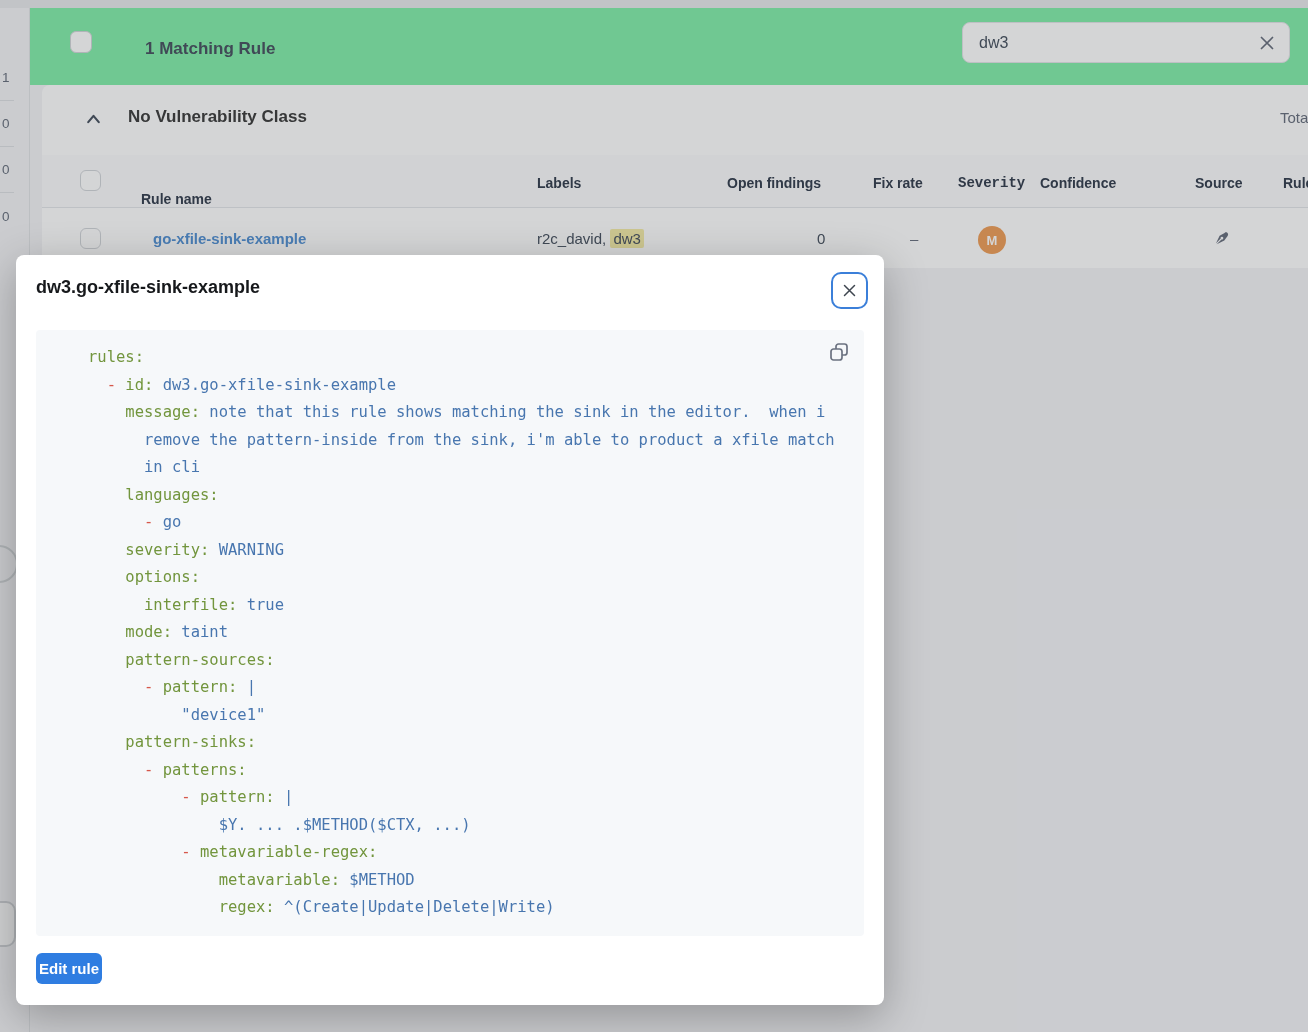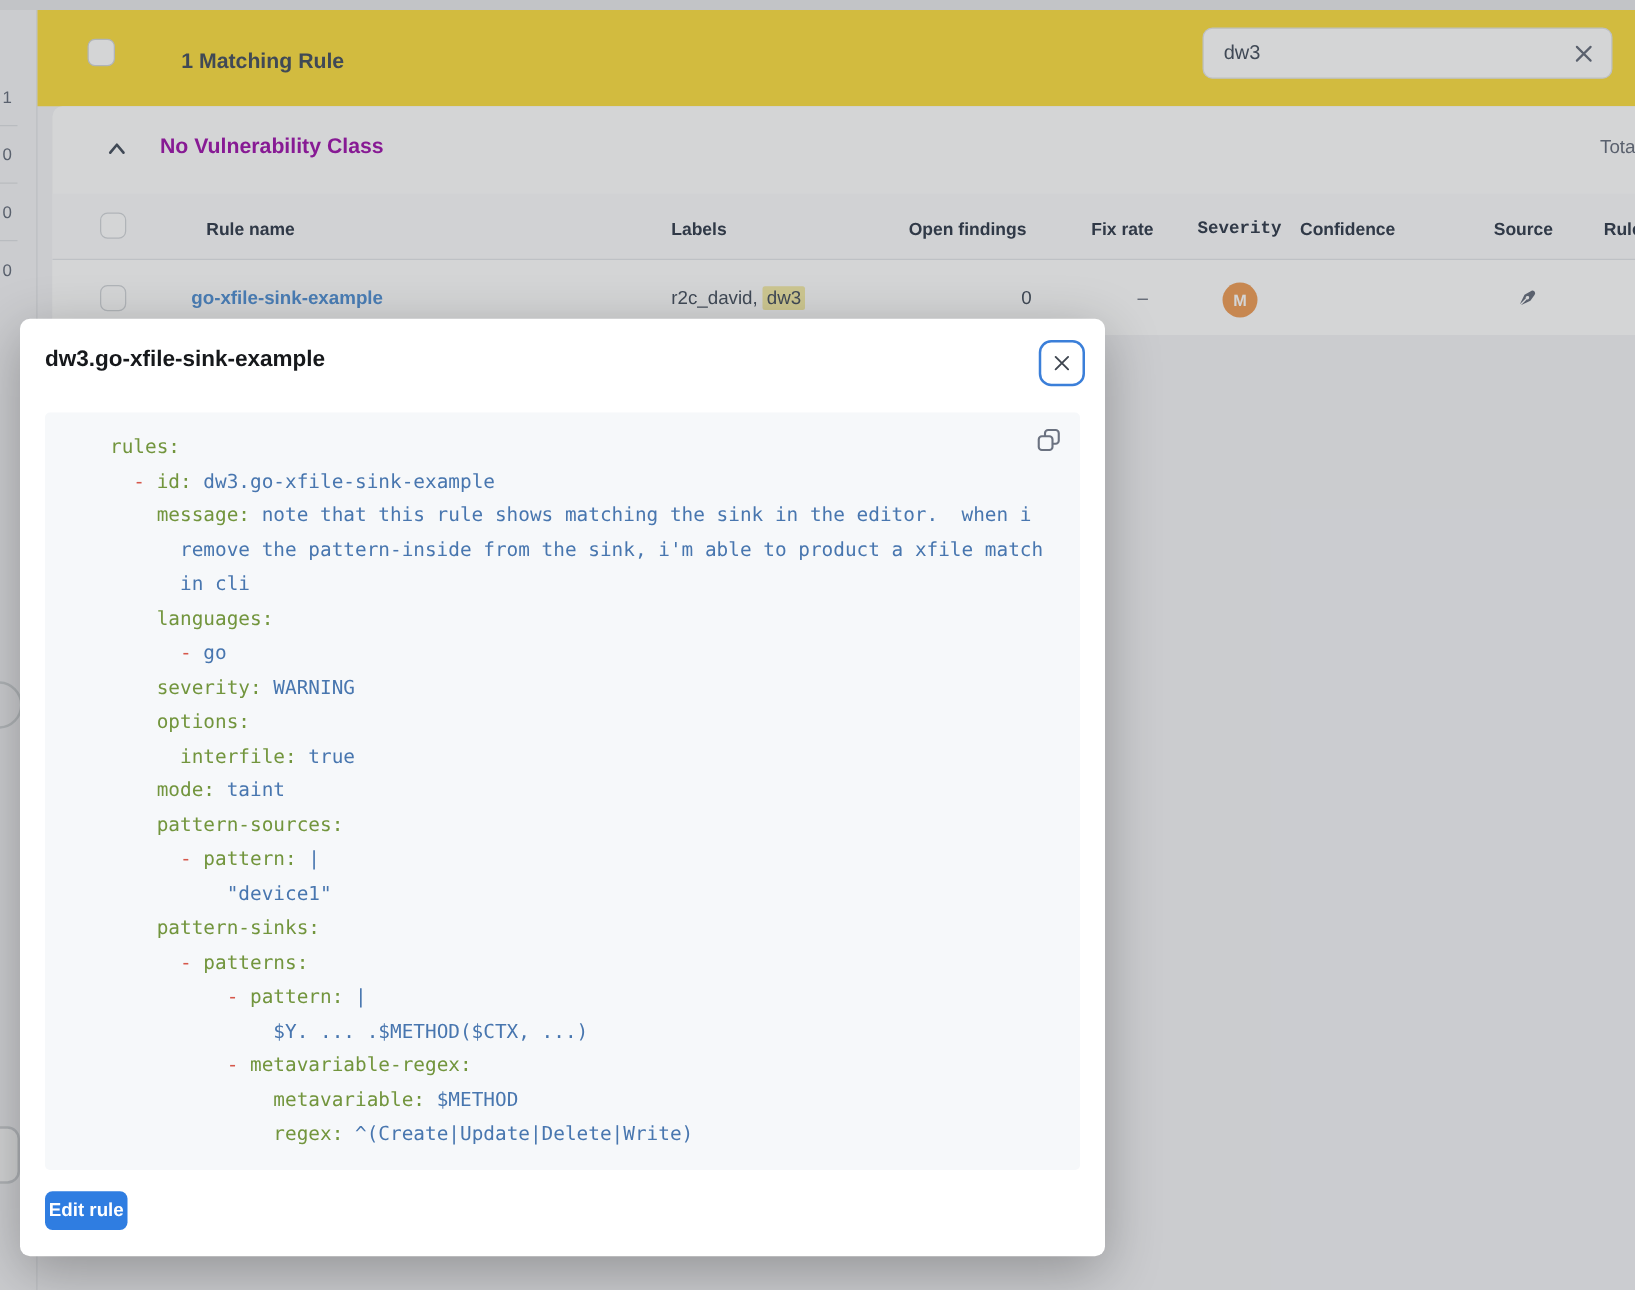--- a/index.html
+++ b/index.html
@@ -19,7 +19,7 @@
   .partial-circle{position:absolute;left:-20px;top:545px;width:38px;height:38px;border:2px solid #d4d7da;border-radius:50%;background:transparent;}
   .partial-rect{position:absolute;left:-28px;top:901px;width:44px;height:46px;border:2px solid #d2d5d8;border-radius:10px;background:#fdfdfd;}
 
-  .topbar{position:absolute;left:30px;top:8px;right:0;height:77px;background:#fde047;}
+  .topbar{position:absolute;left:30px;top:8px;right:0;height:77px;background:#86efac;}
   .checkbox{position:absolute;width:22px;height:22px;background:#fff;border:1.5px solid #d4d7db;border-radius:6px;}
   .matching-count{position:absolute;left:115px;top:31px;font-size:17px;font-weight:700;color:#4b5563;}
   .search-wrap{position:absolute;left:962px;top:22px;width:328px;height:41px;}

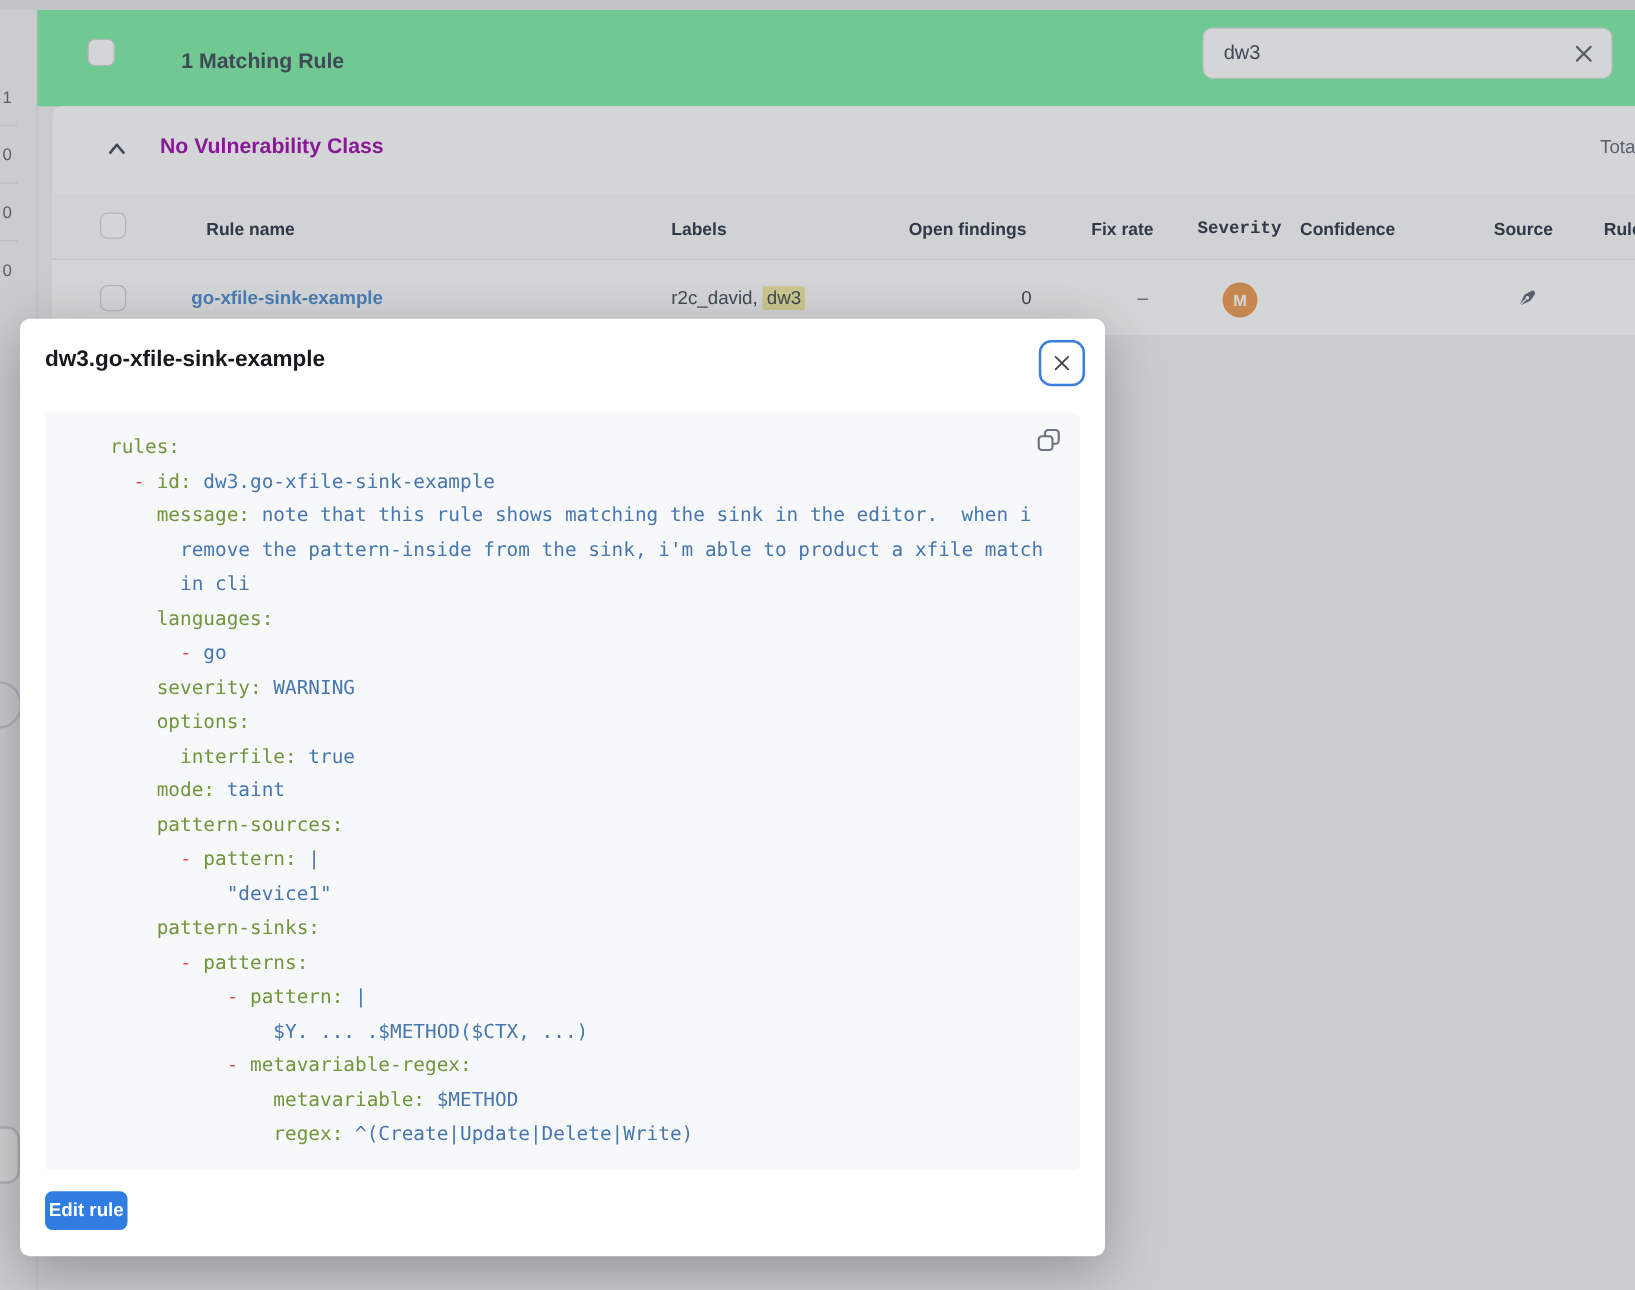--- a/index.html
+++ b/index.html
@@ -32,7 +32,7 @@
 
   .card{position:absolute;left:42px;top:85px;width:1350px;height:183px;background:#fff;border-radius:8px 8px 0 0;}
   .chevron-btn{position:absolute;left:40px;top:23px;width:22px;height:22px;display:flex;align-items:center;justify-content:center;cursor:pointer;}
-  .group-title{position:absolute;left:86px;top:22px;font-size:17px;font-weight:700;color:#a21caf;}
+  .group-title{position:absolute;left:86px;top:22px;font-size:17px;font-weight:700;color:#404040;}
   .total-label{position:absolute;left:1238px;top:24px;font-size:15px;color:#6b7280;}
   .thead{position:absolute;left:0;top:70px;width:100%;height:53px;border-bottom:1px solid #e5e7eb;background:#fcfcfd;}
   .th{position:absolute;top:20px;font-size:14px;font-weight:700;color:#374151;white-space:nowrap;}

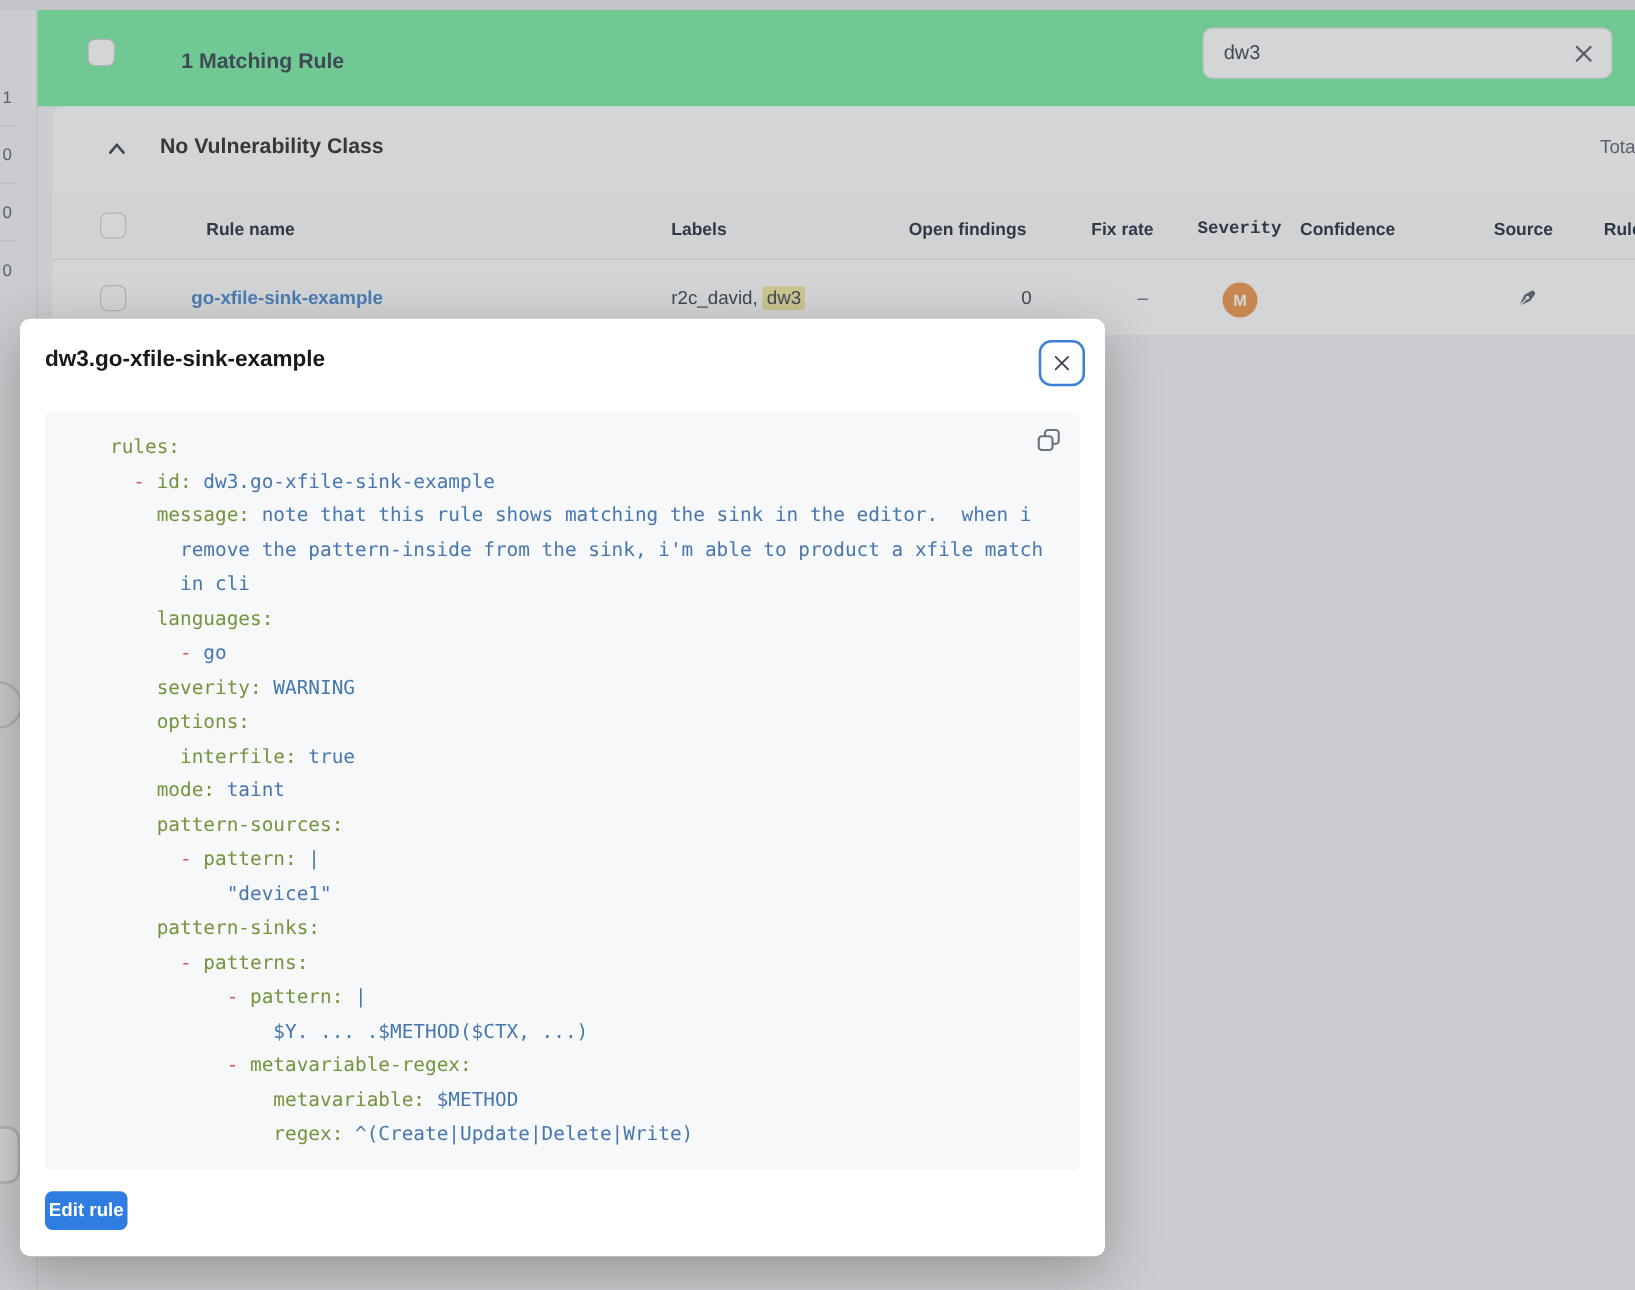--- a/index.html
+++ b/index.html
@@ -128,7 +128,7 @@
 
       <div class="thead" id="table-headers">
         <div class="checkbox" style="left:38px;top:15px;width:21px;height:21px;"></div>
-      <span class="th" style="left: 123px;">Rule name</span>
+      <span class="th" style="left: 99px; margin-top: 16px;">Rule name</span>
           <span class="th" style="left: 495px;">Labels</span>
           <span class="th" style="left: 685px;">Open findings</span>
           <span class="th" style="left: 831px;">Fix rate</span>

